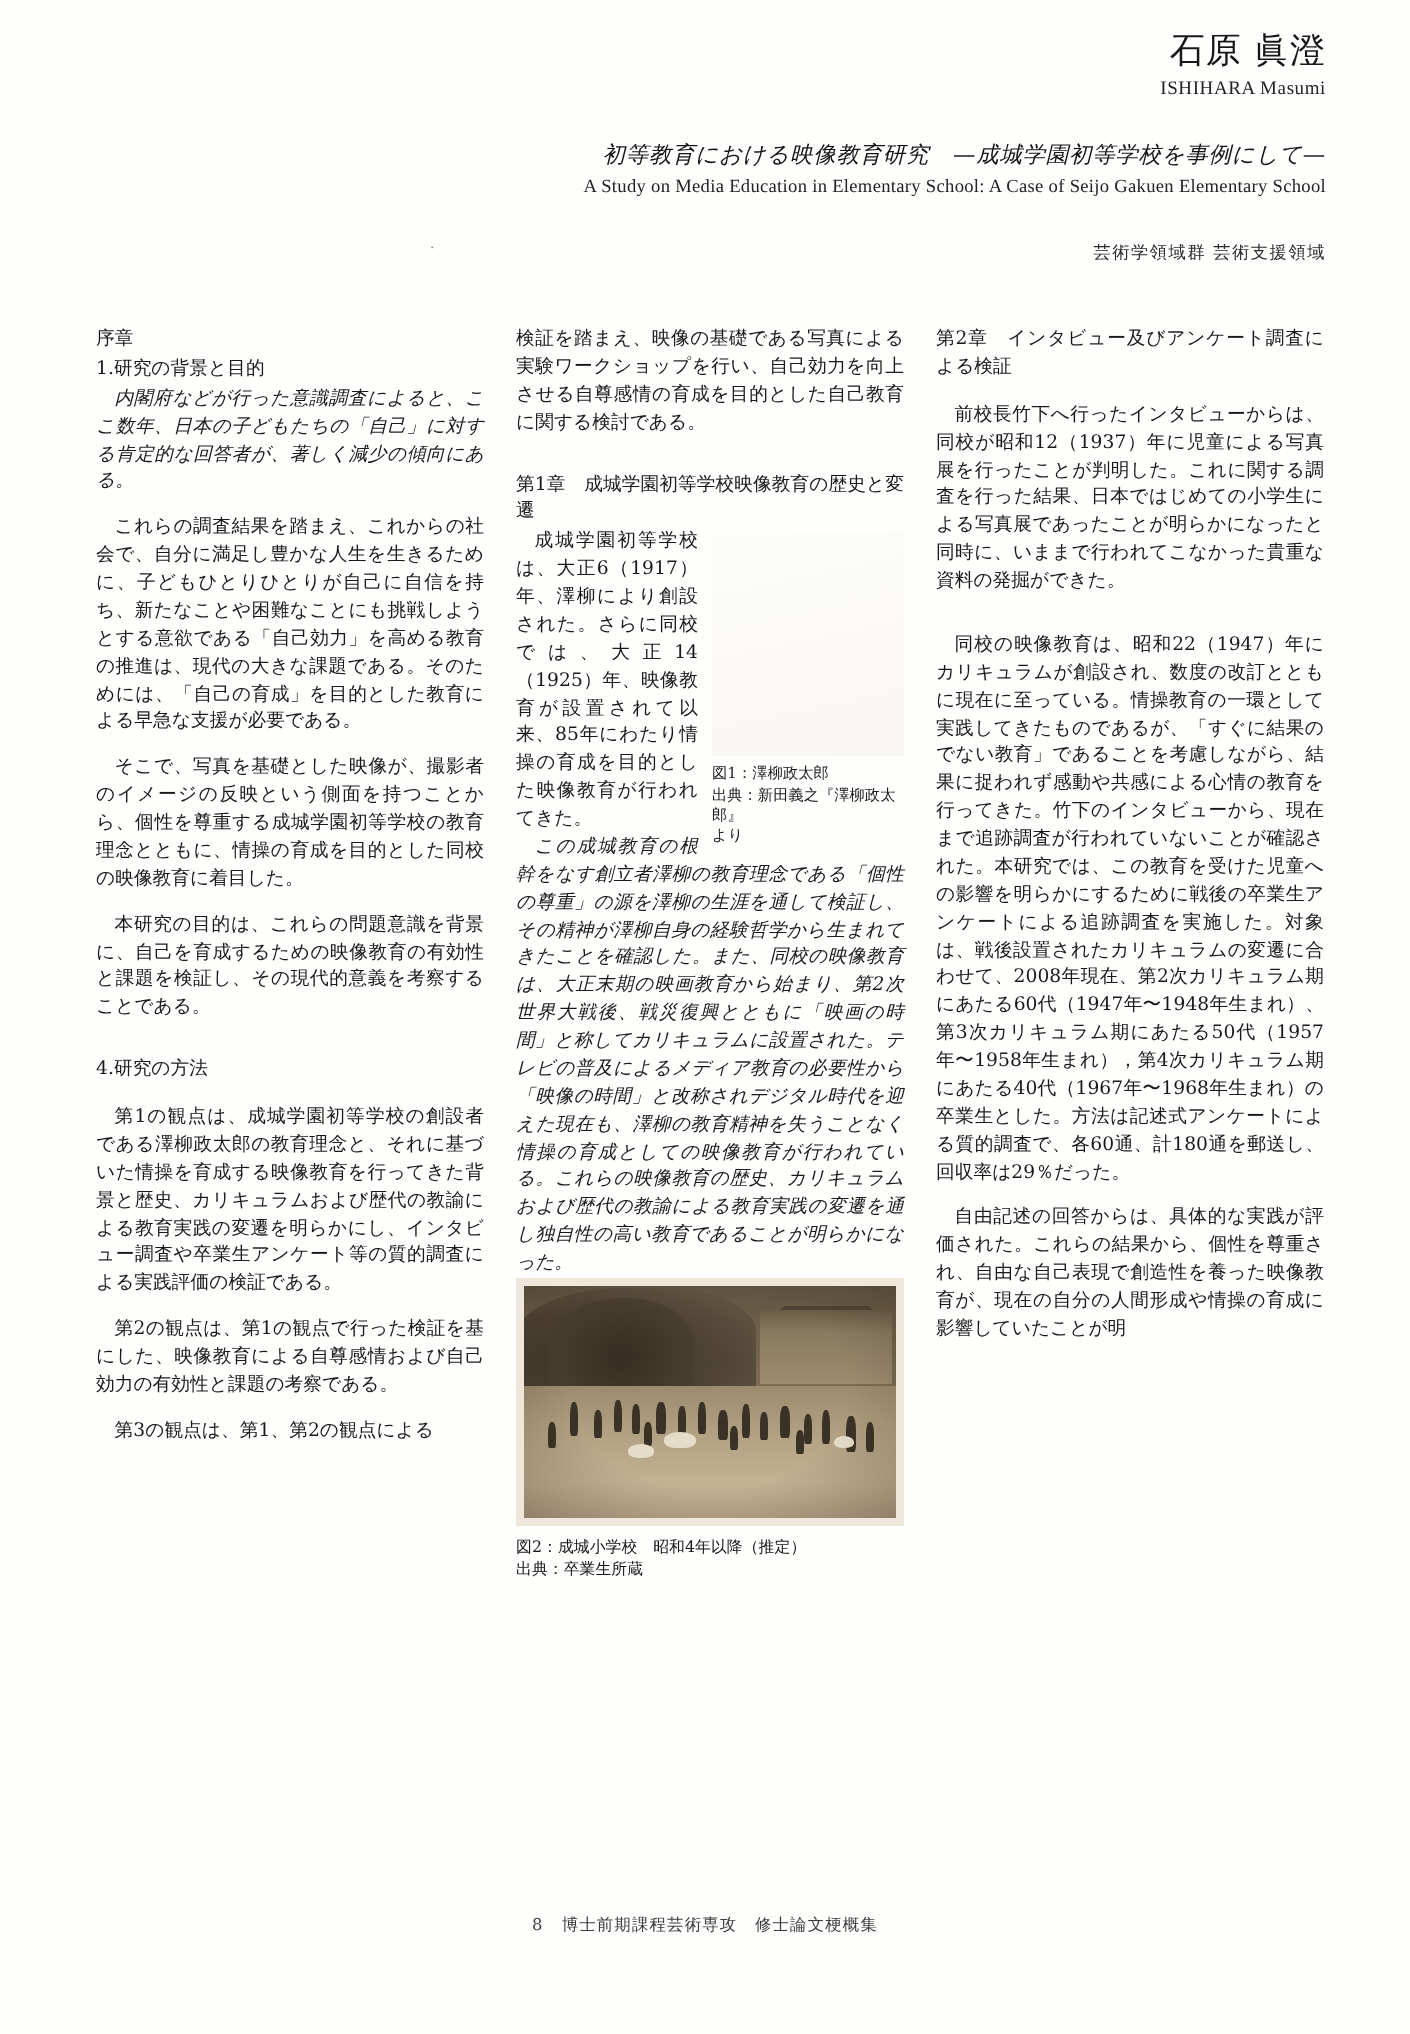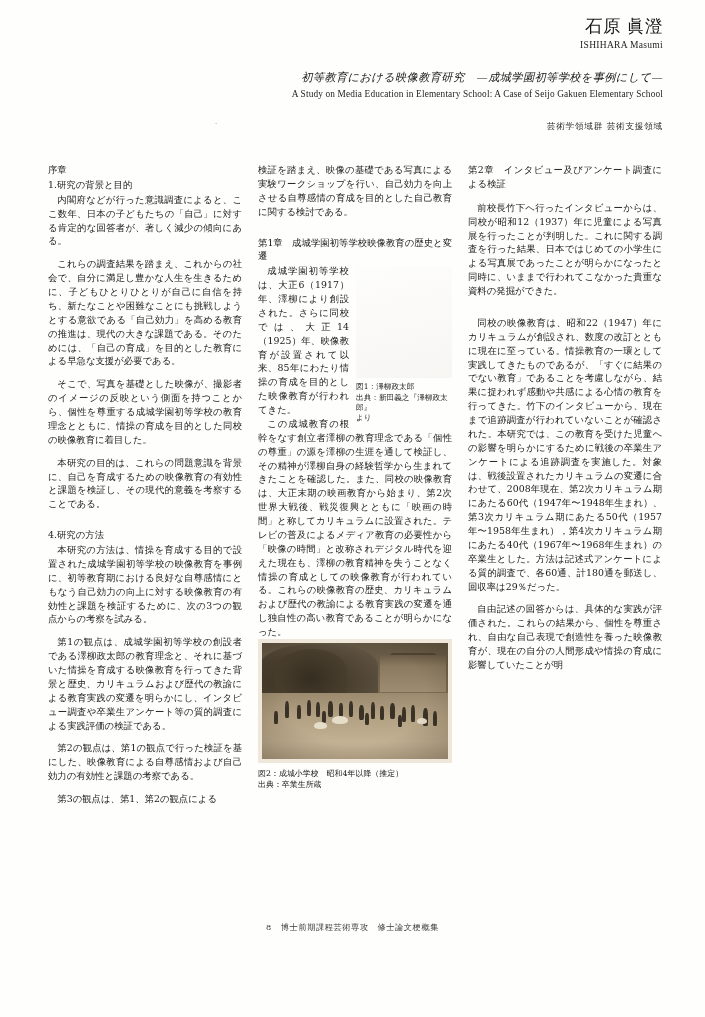--- a/index.html
+++ b/index.html
@@ -107,6 +107,7 @@
   .col p + p,
   .col h3 + p {
     margin-top: 0;
+    font-style: italic;
   }
   .spacer-sm { height: 9px; }
   .spacer-lg { height: 17px; }

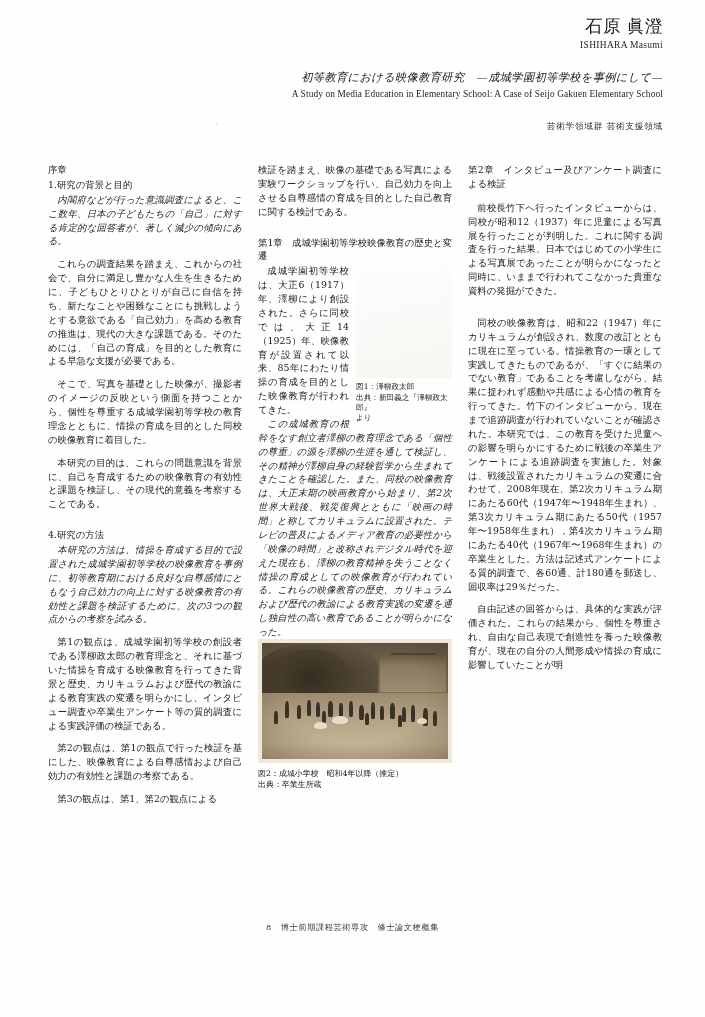--- a/index.html
+++ b/index.html
@@ -250,7 +250,6 @@
       <p class="indent">本研究の目的は、これらの問題意識を背景に、自己を育成するための映像教育の有効性と課題を検証し、その現代的意義を考察することである。</p>
       <div class="spacer-lg"></div>
       <h3>4.研究の方法</h3>
-      <p class="indent">本研究の方法は、情操を育成する目的で設置された成城学園初等学校の映像教育を事例に、初等教育期における良好な自尊感情にともなう自己効力の向上に対する映像教育の有効性と課題を検証するために、次の3つの観点からの考察を試みる。</p>
       <div class="spacer-sm"></div>
       <p class="indent">第1の観点は、成城学園初等学校の創設者である澤柳政太郎の教育理念と、それに基づいた情操を育成する映像教育を行ってきた背景と歴史、カリキュラムおよび歴代の教諭による教育実践の変遷を明らかにし、インタビュー調査や卒業生アンケート等の質的調査による実践評価の検証である。</p>
       <div class="spacer-sm"></div>

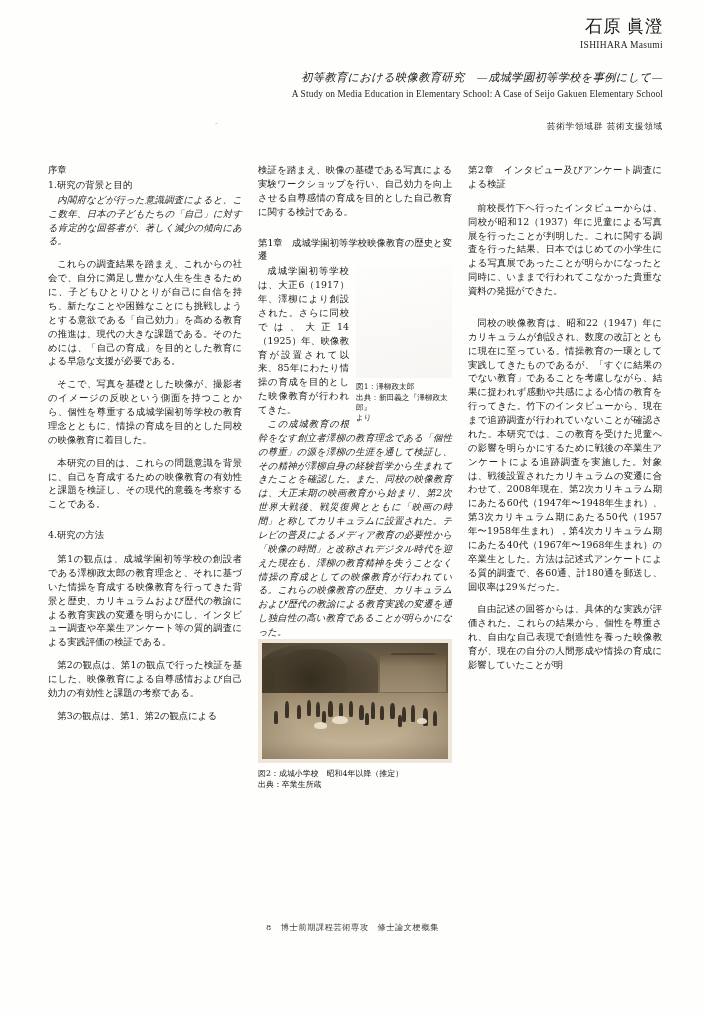--- a/index.html
+++ b/index.html
@@ -211,7 +211,7 @@
   .footer {
     position: absolute;
     left: 0;
-    top: 922px;
+    top: 957px;
     width: 705px;
     text-align: center;
     font-size: 8.2px;

